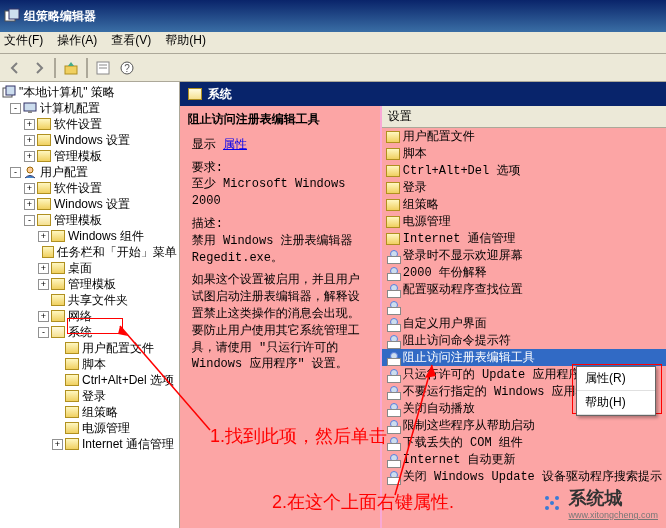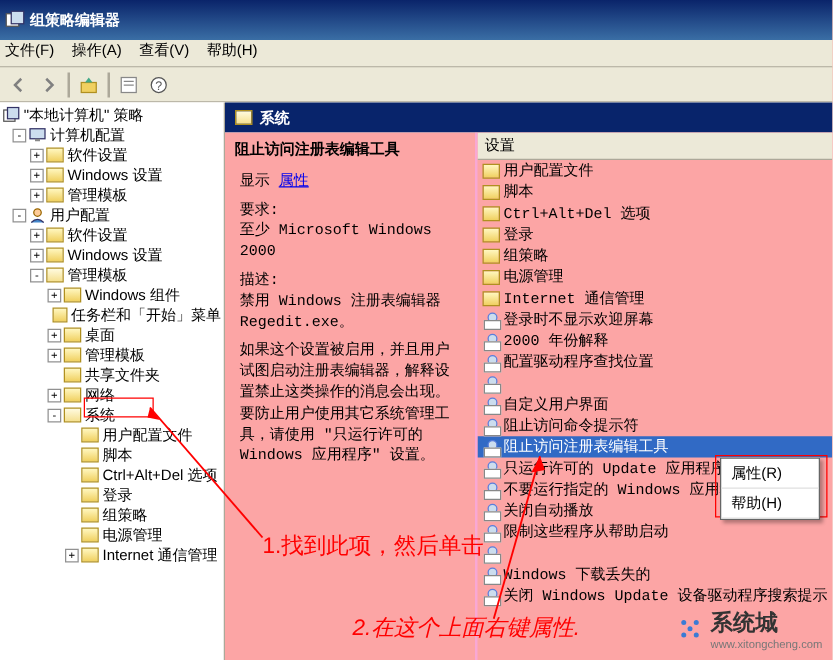--- a/index.html
+++ b/index.html
@@ -337,6 +337,7 @@
             </div>
             <div class="litem">
               <span class="gicon"></span>
+              <span>下载丢失的 COM 组件</span>
             </div>
             <div class="litem">
               <span class="gicon"></span>

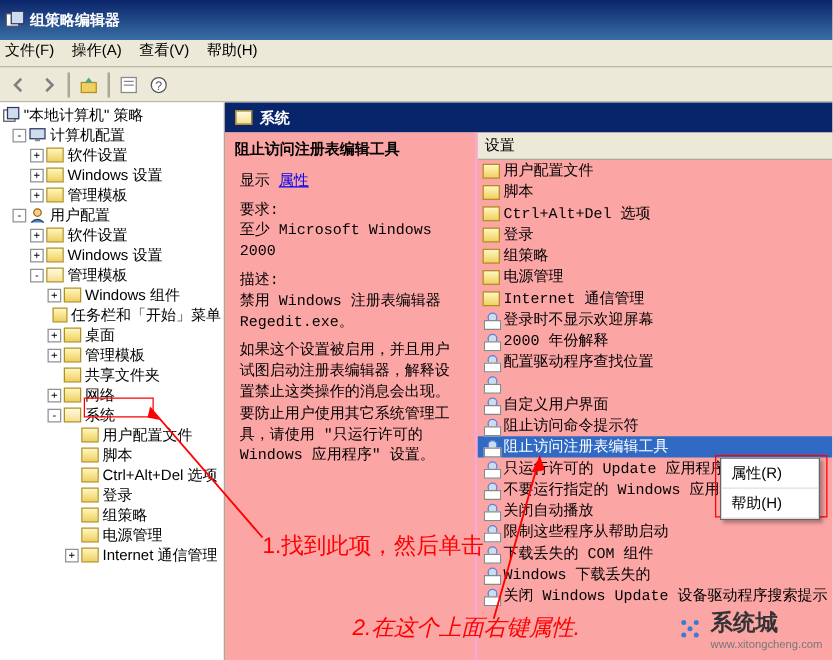--- a/index.html
+++ b/index.html
@@ -341,7 +341,7 @@
             </div>
             <div class="litem">
               <span class="gicon"></span>
-              <span>Windows 下载丢失的</span>
+              <span>Internet 自动更新</span>
             </div>
             <div class="litem">
               <span class="gicon"></span>

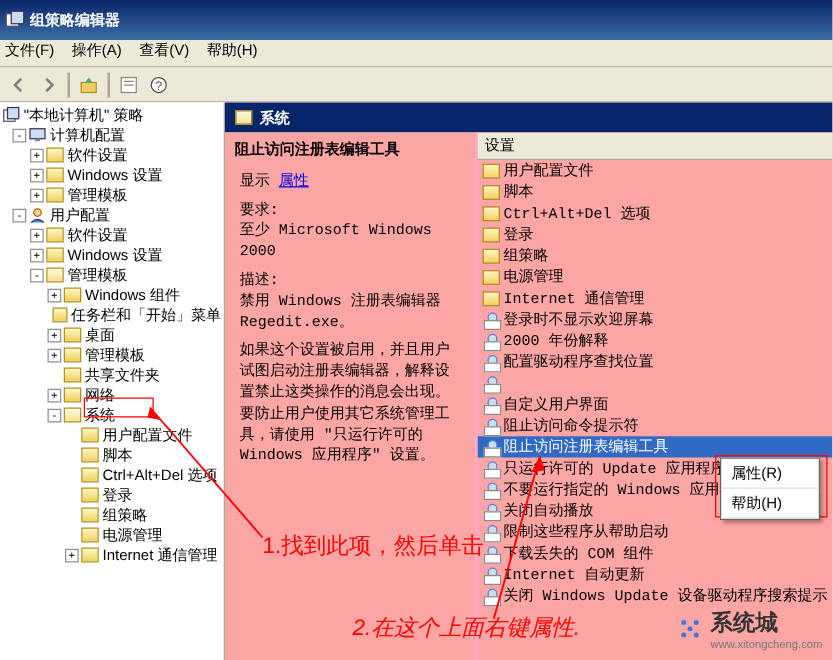--- a/index.html
+++ b/index.html
@@ -367,7 +367,7 @@
   <polygon points="120,326 128,336 118,334" fill="#ff0000"></polygon>
 </svg>
 <div class="anno" style="left:210px; top:424px;">1.找到此项，然后单击</div>
-<div class="anno" style="left:282px; top:490px;font-style:italic;">2.在这个上面右键属性.</div>
+<div class="anno" style="left:272px; top:490px;">2.在这个上面右键属性.</div>
 
 <div class="watermark">
   <span class="wicon">

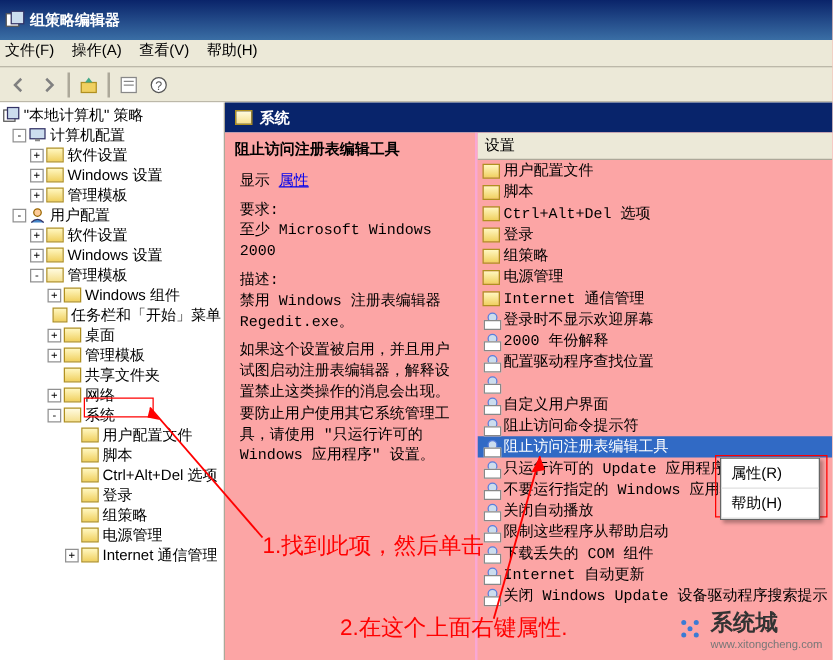--- a/index.html
+++ b/index.html
@@ -40,7 +40,7 @@
 .anno { position: absolute; color: #ff0000; font-size: 18px; pointer-events: none; }
 svg.arrow-svg { position: absolute; pointer-events: none; }
 .watermark { position: absolute; right: 8px; bottom: 8px; font-size: 18px; font-weight: bold; color: #333; display: flex; align-items: center; gap: 4px; }
-.watermark .wsub { font-size: 9px; color: #777; display: block; font-weight: normal; }
+.watermark .wsub { font-size: 9px; color: #777; display: block; font-weight: normal; text-decoration: underline; }
 .wicon { width: 24px; height: 24px; }
 .redbox { position: absolute; border: 1px solid #ff0000; pointer-events: none; }
 </style>

